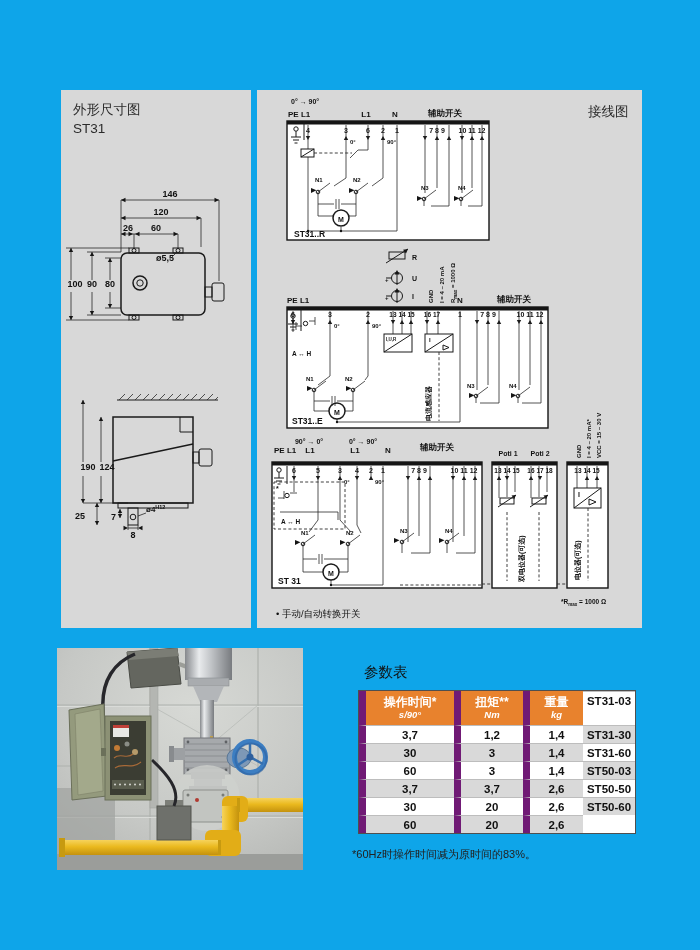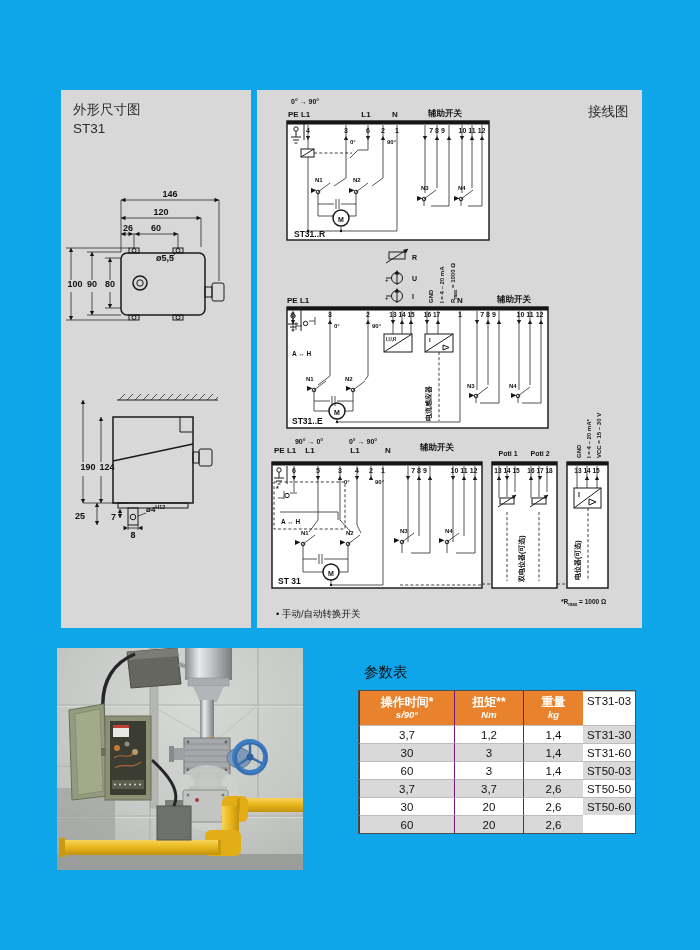--- a/index.html
+++ b/index.html
@@ -39,7 +39,7 @@
   .hc .l2{font-size:9.5px;font-weight:700;line-height:11px;font-style:italic;}
   .bc{height:18px;box-sizing:border-box;display:flex;align-items:center;justify-content:center;
       font-size:11.5px;color:#111;border-top:1px solid #bdbdbd;}
-  .colb{border-left:1px solid #701a75;}
+  .colb{border-left:7px solid #701a75;}
   .alt{background:#d9d9d9;}
   .fnote{position:absolute;left:352px;font-size:11px;color:#222;}
 </style>

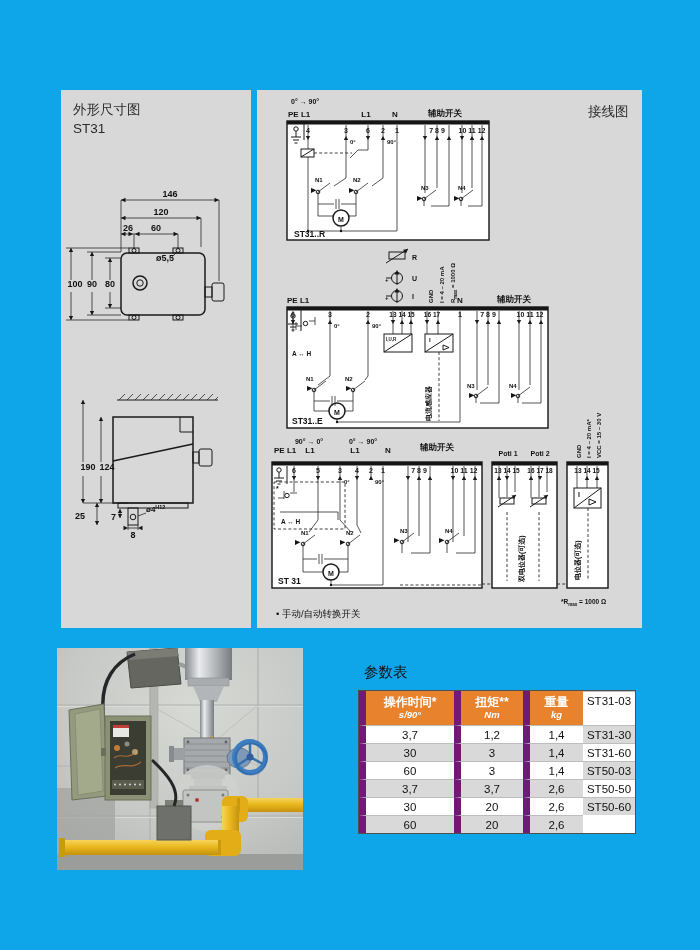--- a/index.html
+++ b/index.html
@@ -38,7 +38,7 @@
   .hc .l1{font-size:12px;font-weight:700;line-height:13px;}
   .hc .l2{font-size:9.5px;font-weight:700;line-height:11px;font-style:italic;}
   .bc{height:18px;box-sizing:border-box;display:flex;align-items:center;justify-content:center;
-      font-size:11.5px;color:#111;border-top:1px solid #bdbdbd;}
+      font-size:11.5px;color:#111;border-top:1px solid #bdbdbd;font-weight:bold;}
   .colb{border-left:7px solid #701a75;}
   .alt{background:#d9d9d9;}
   .fnote{position:absolute;left:352px;font-size:11px;color:#222;}

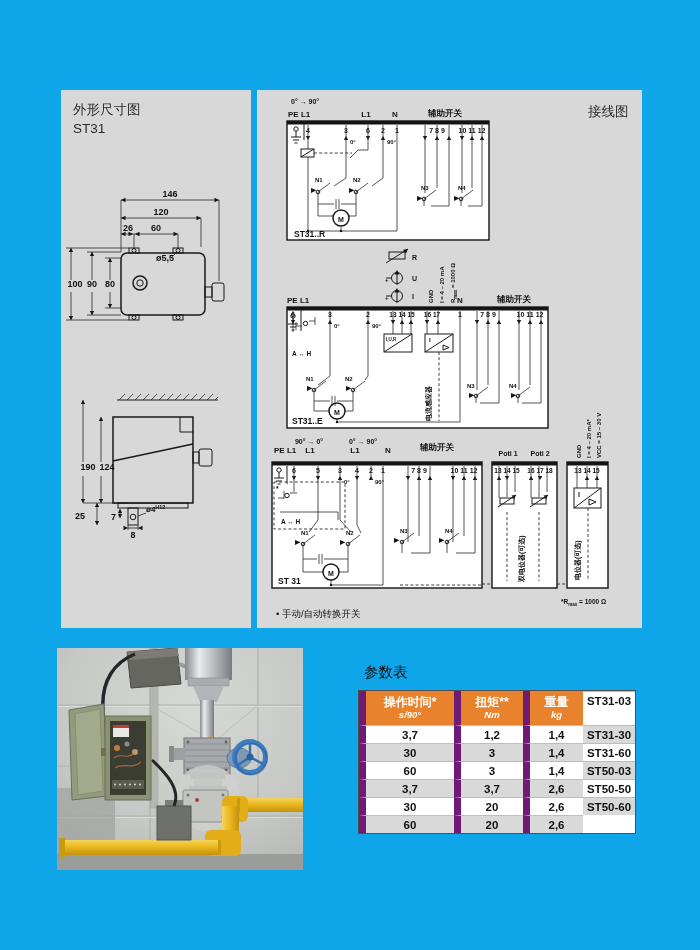--- a/index.html
+++ b/index.html
@@ -583,6 +583,7 @@
     <div class="bc alt colb">2,6</div>
   </div>
 
+  <div class="fnote" style="top:847px;">*60Hz时操作时间减为原时间的83%。</div>
 
 </div>
 

